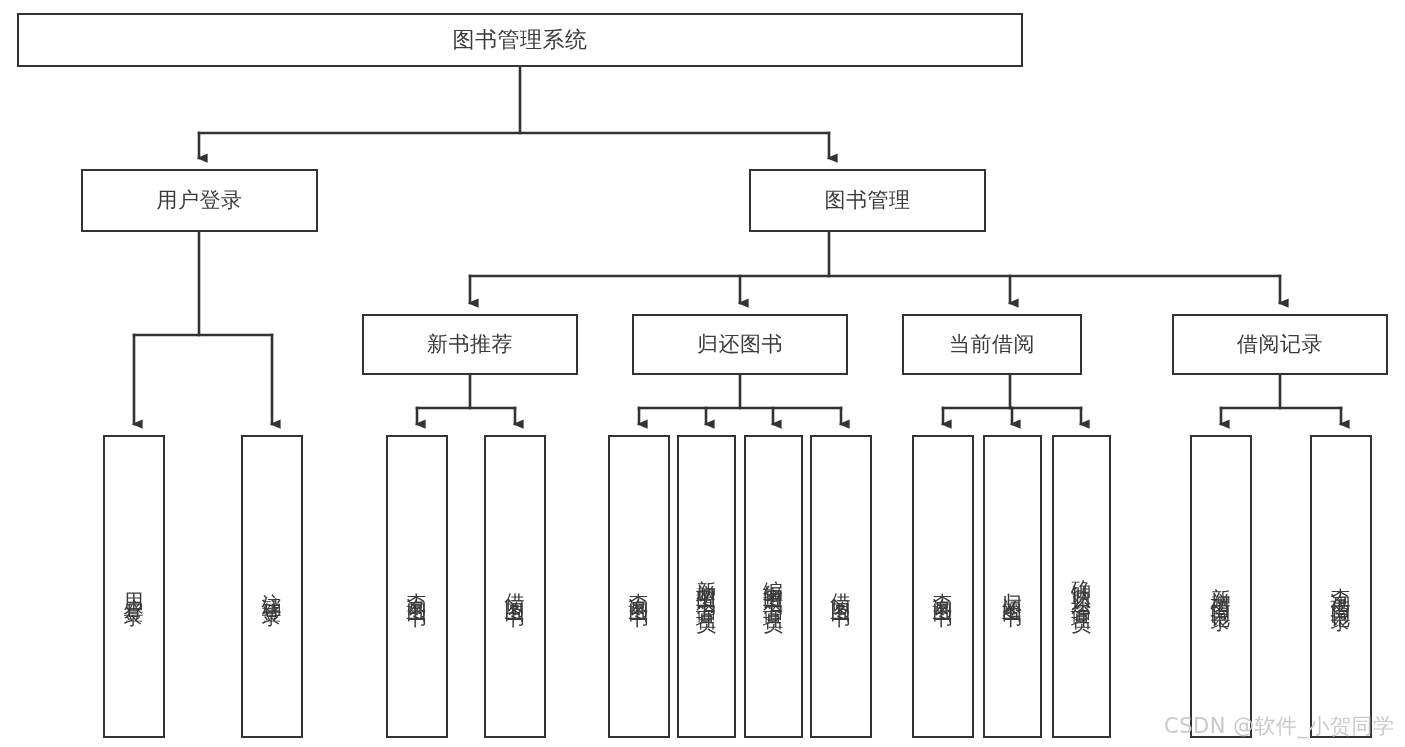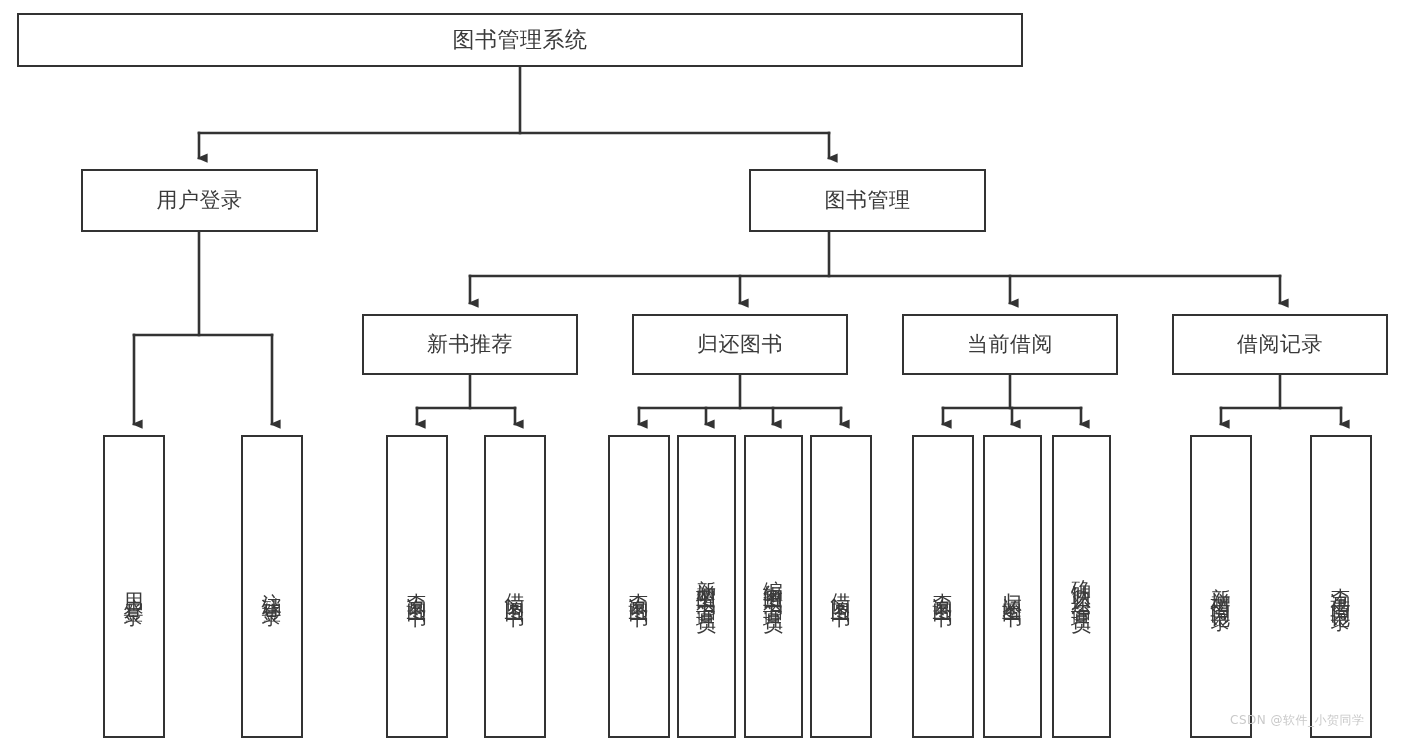--- a/index.html
+++ b/index.html
@@ -135,7 +135,7 @@
   <div class="node" style="left:632px;top:314px;width:216px;height:61px;">
     <span class="node-label">归还图书</span>
   </div>
-  <div class="node" style="left:902px;top:314px;width:216px;height:61px;">
+  <div class="node" style="left:902px;top:314px;width:180px;height:61px;">
     <span class="node-label">当前借阅</span>
   </div>
   <div class="node" style="left:1172px;top:314px;width:216px;height:61px;justify-content:center;">

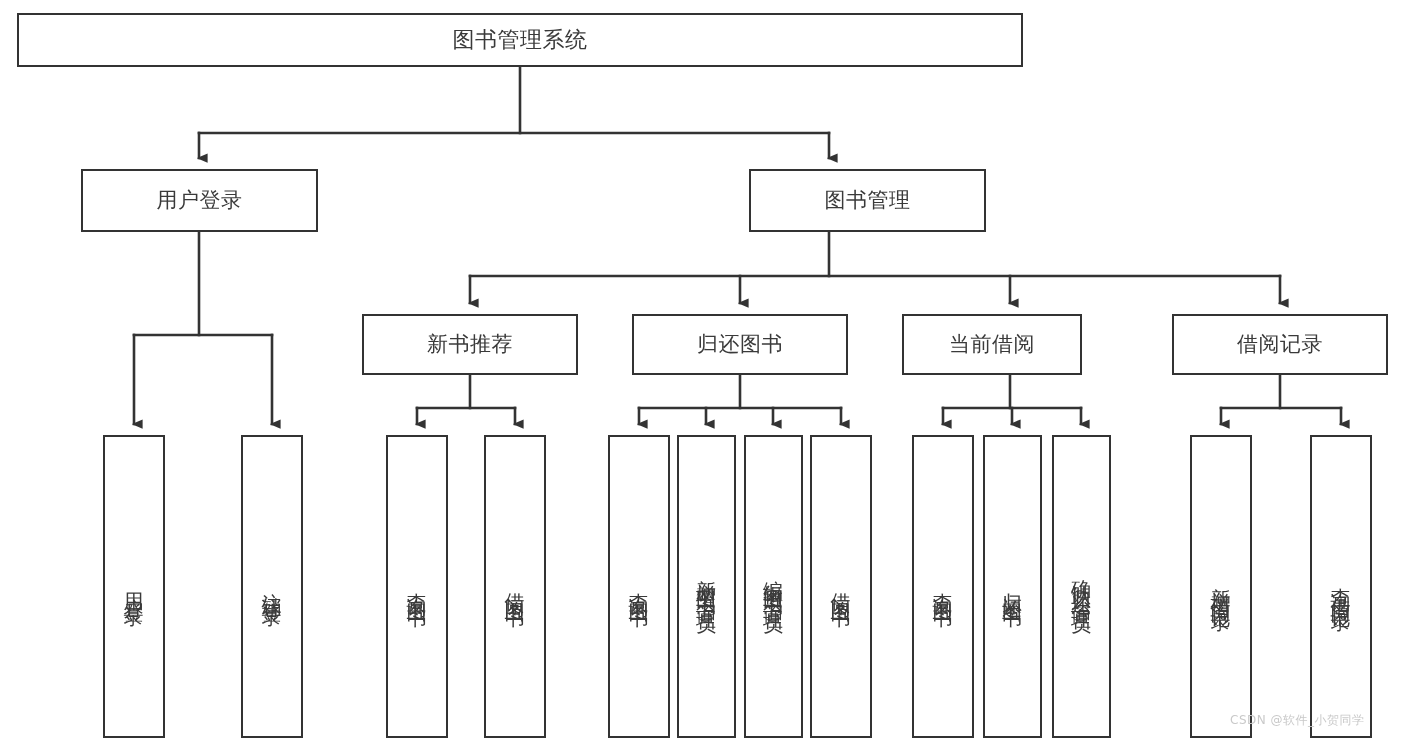--- a/index.html
+++ b/index.html
@@ -55,9 +55,9 @@
   .node.root .node-label { font-size: 22px; }
   .watermark {
     position: absolute;
-    left: 1230px;
+    left: 1164px;
     top: 712px;
-    font-size: 12px;
+    font-size: 21px;
     color: #c9c9c9;
     white-space: nowrap;
     letter-spacing: 0.5px;

